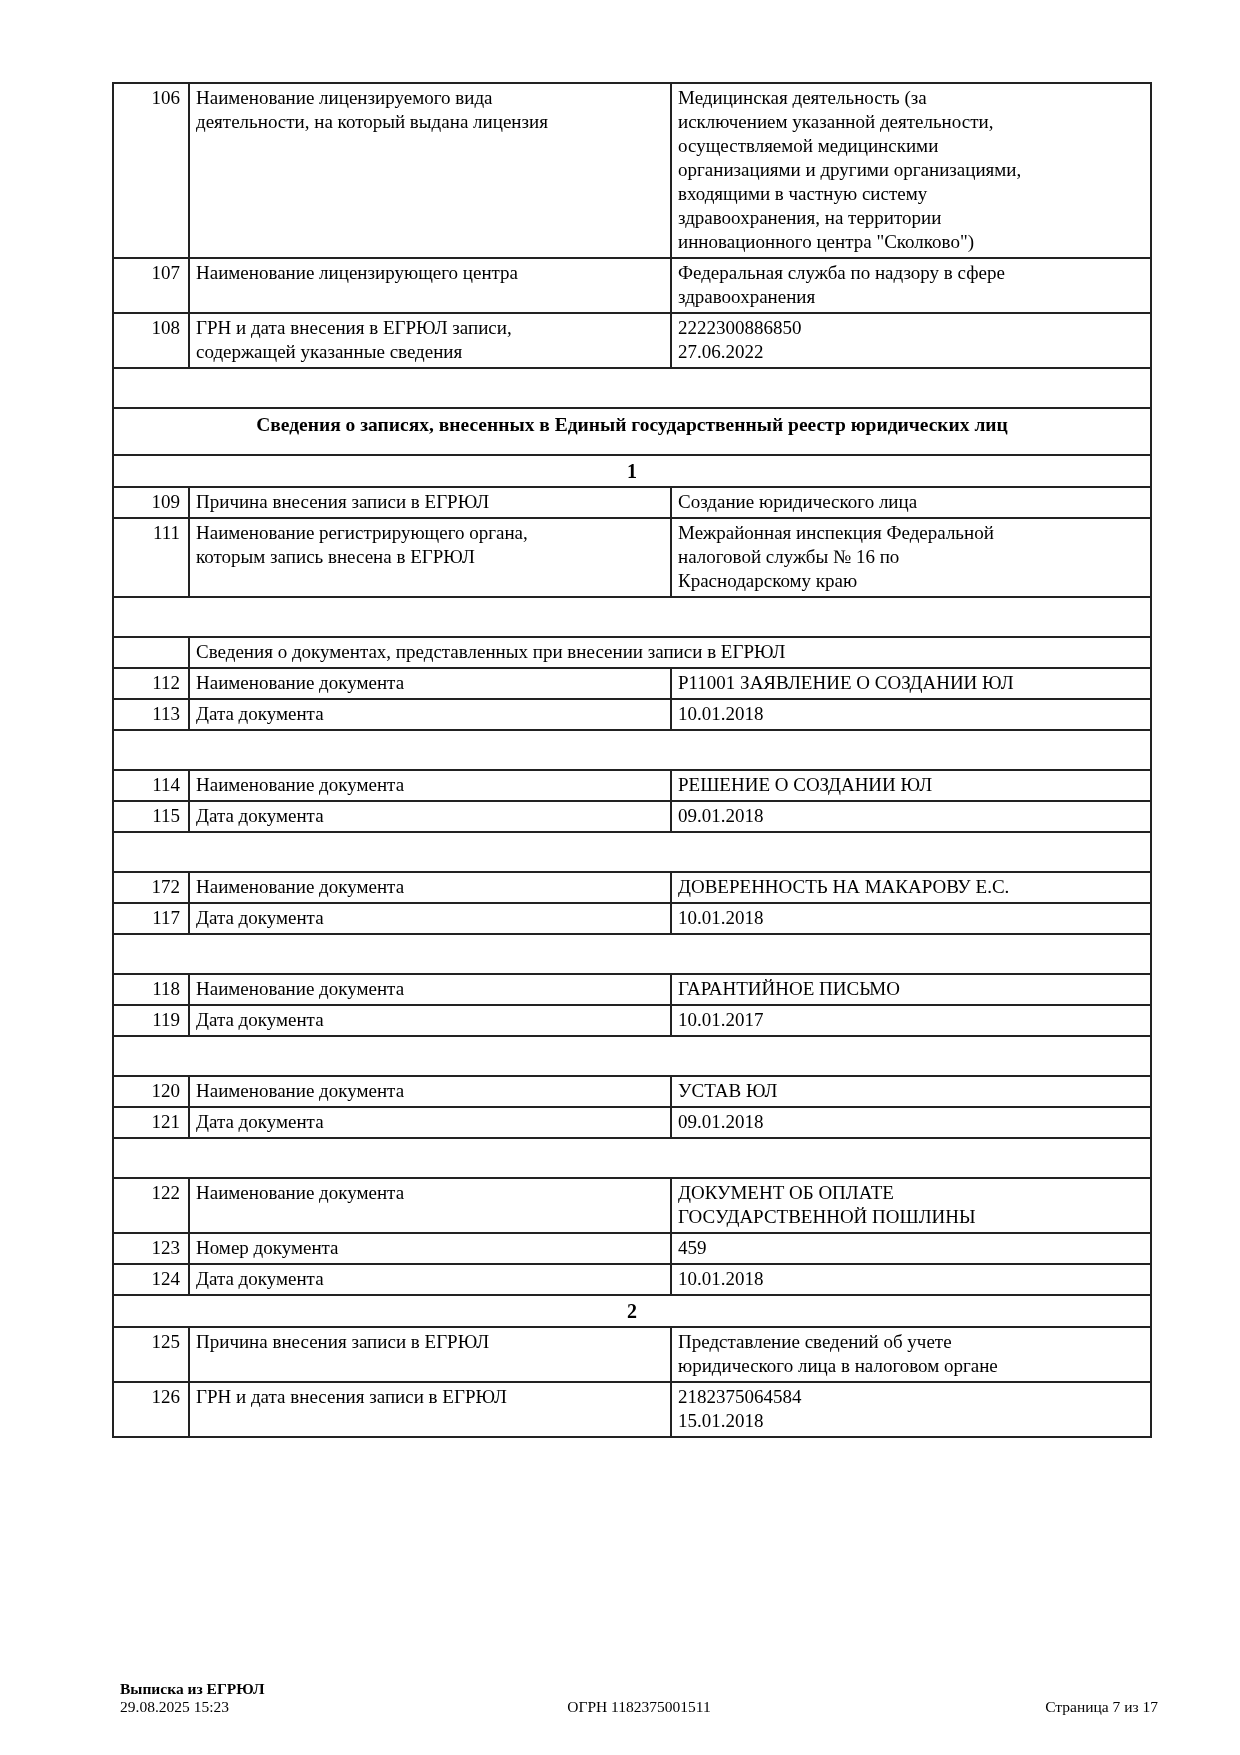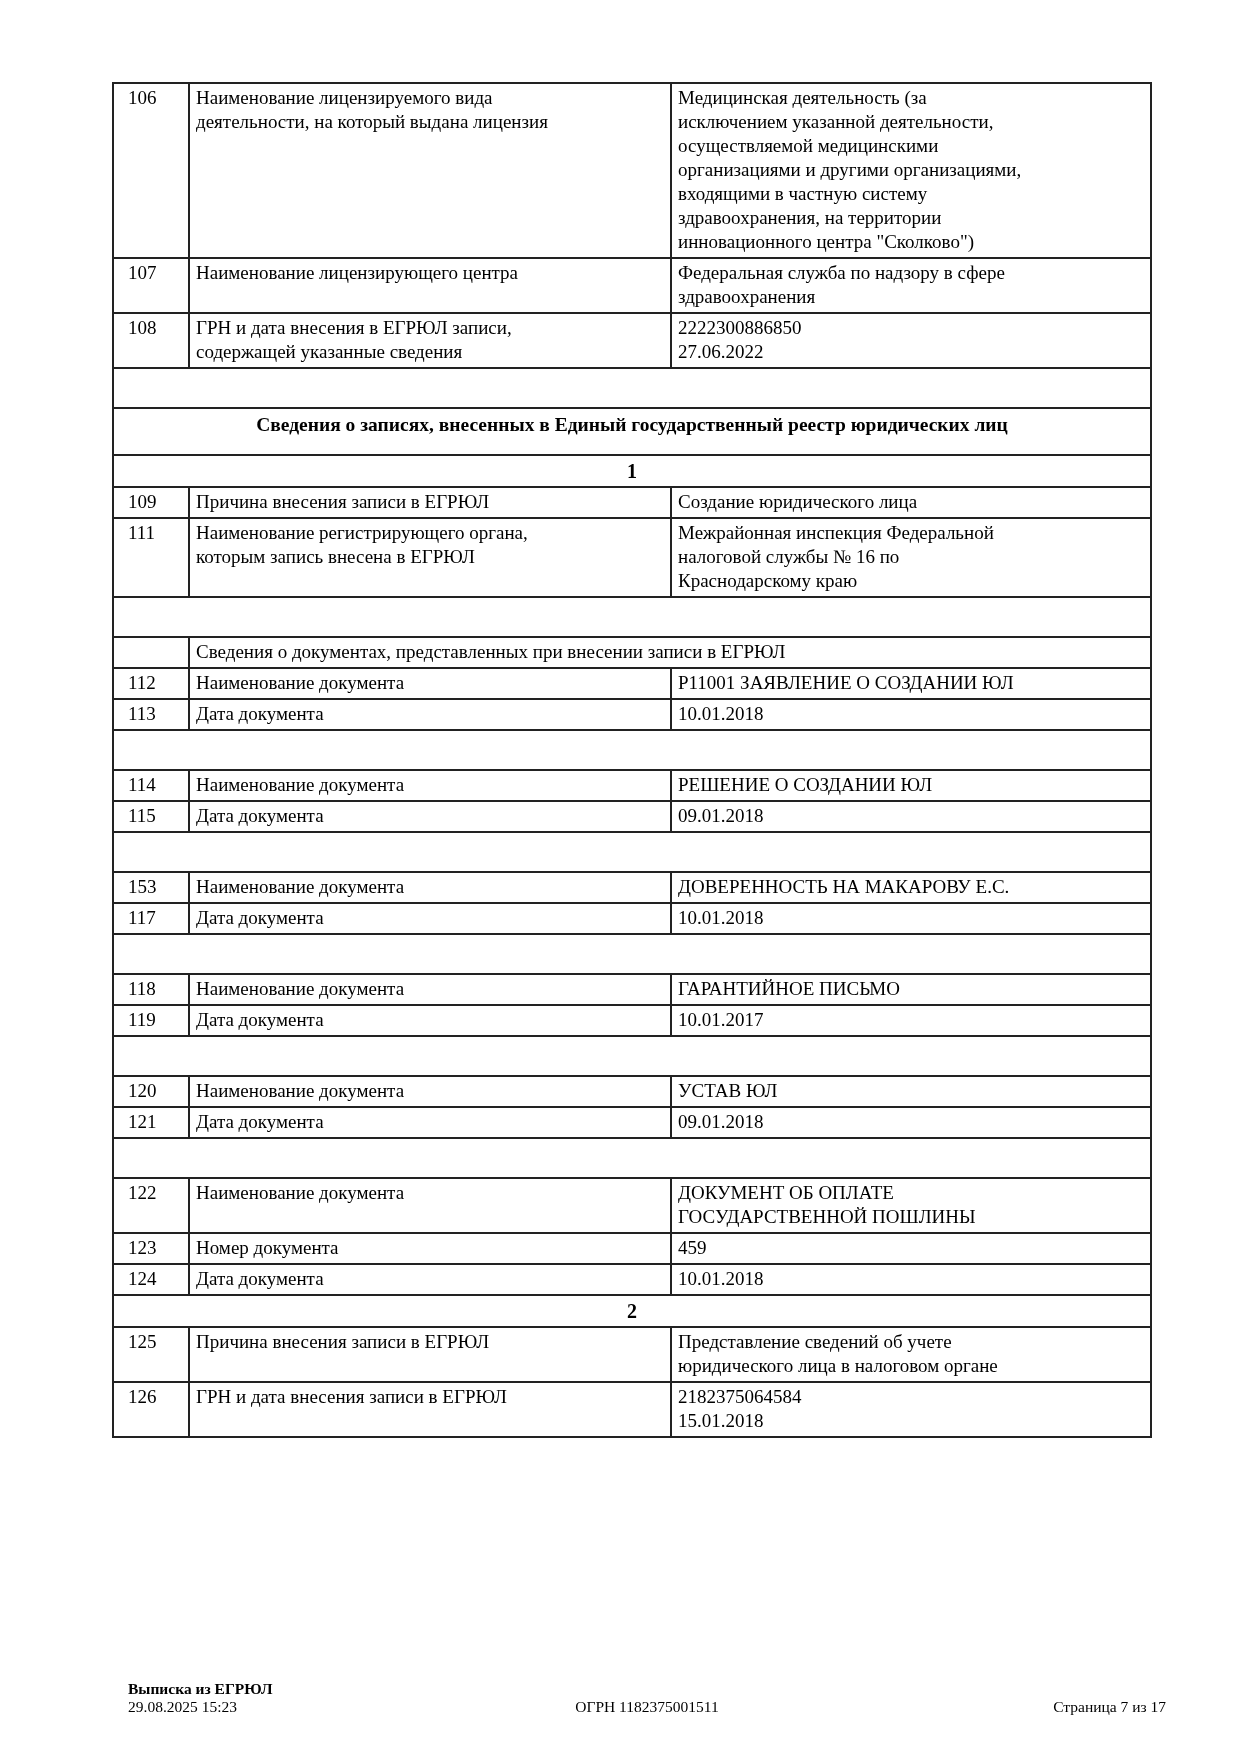--- a/index.html
+++ b/index.html
@@ -39,7 +39,7 @@
     overflow: hidden;
   }
   td.num {
-    text-align: left;
+    text-align: right;
     padding-right: 8px;
     padding-left: 14px;
   }

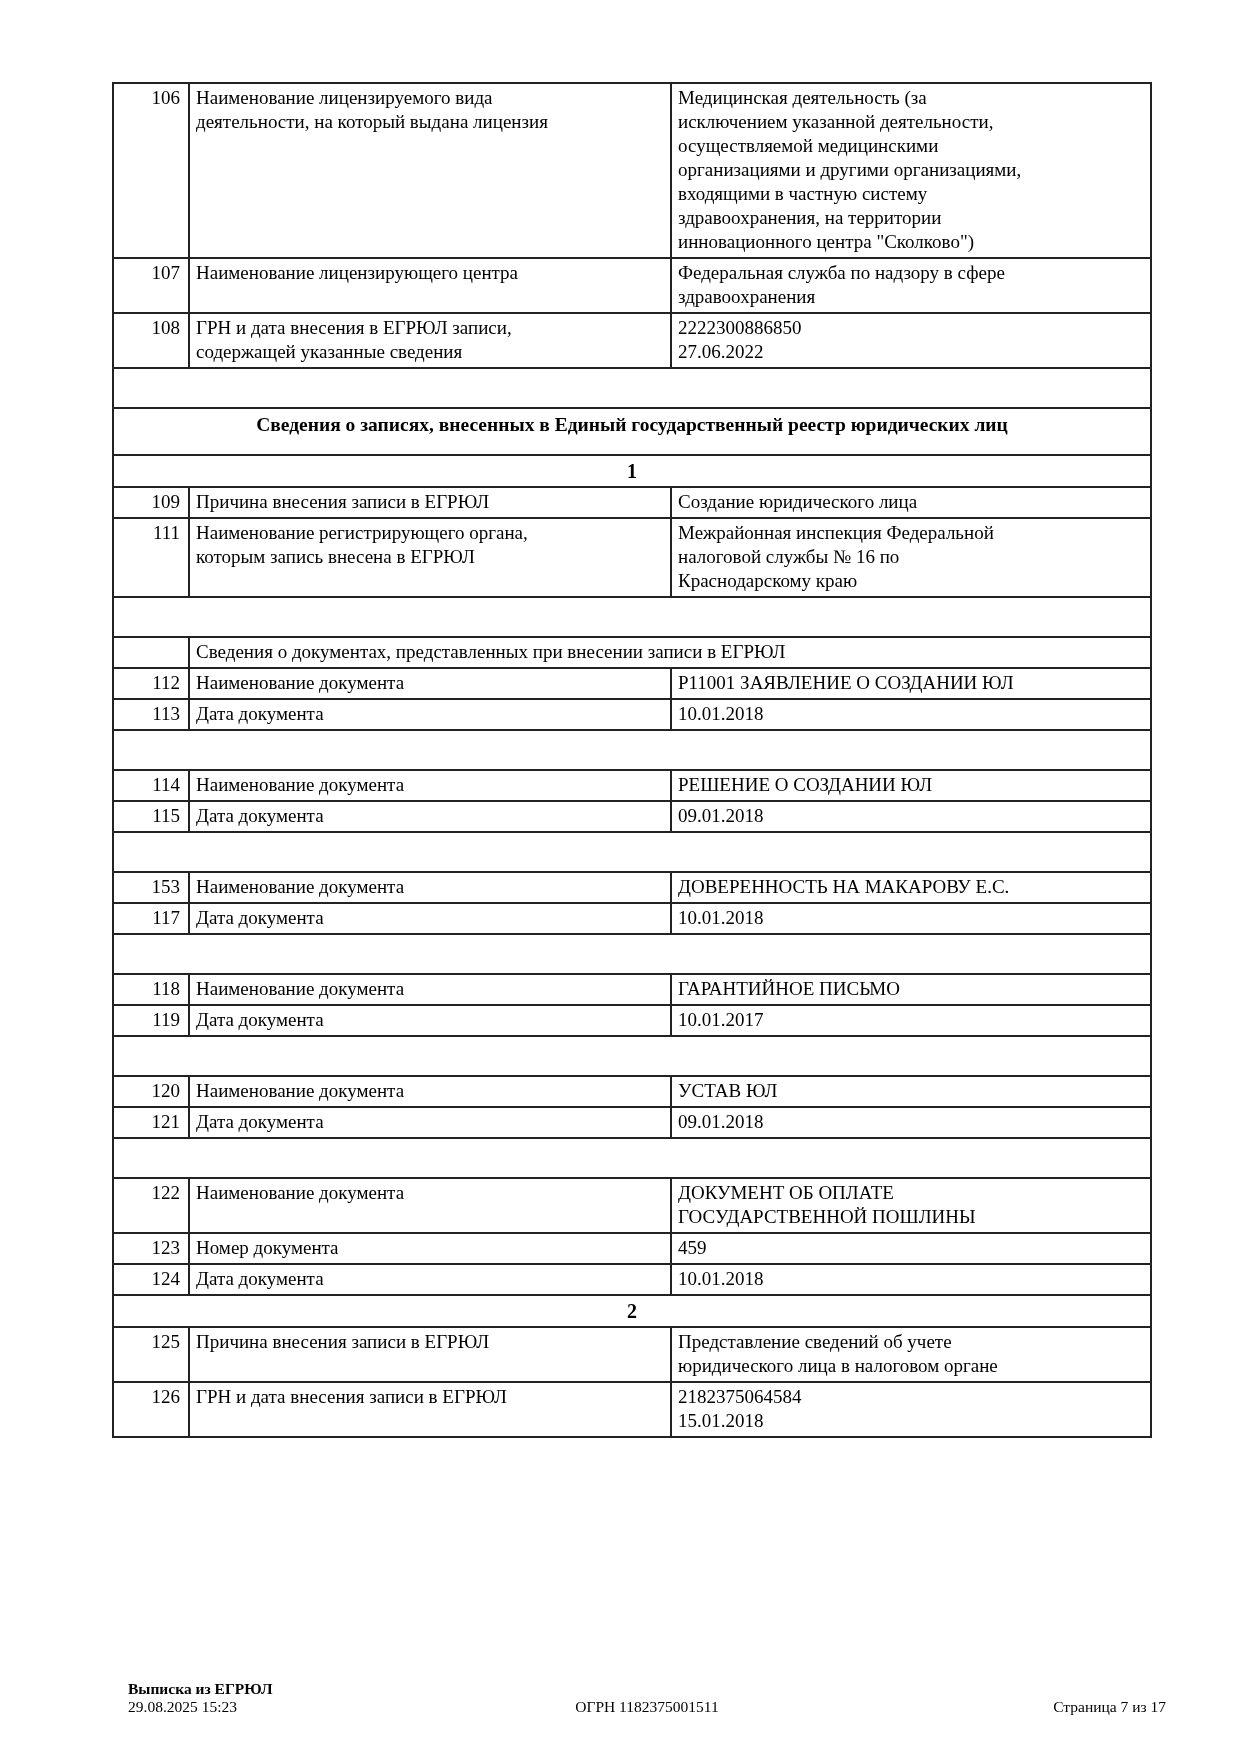--- a/index.html
+++ b/index.html
@@ -172,7 +172,7 @@
         <td class="spacer" colspan="3"></td>
       </tr>
       <tr>
-        <td class="num">153</td>
+        <td class="num">172</td>
         <td class="label">Наименование документа</td>
         <td class="value">ДОВЕРЕННОСТЬ НА МАКАРОВУ Е.С.</td>
       </tr>

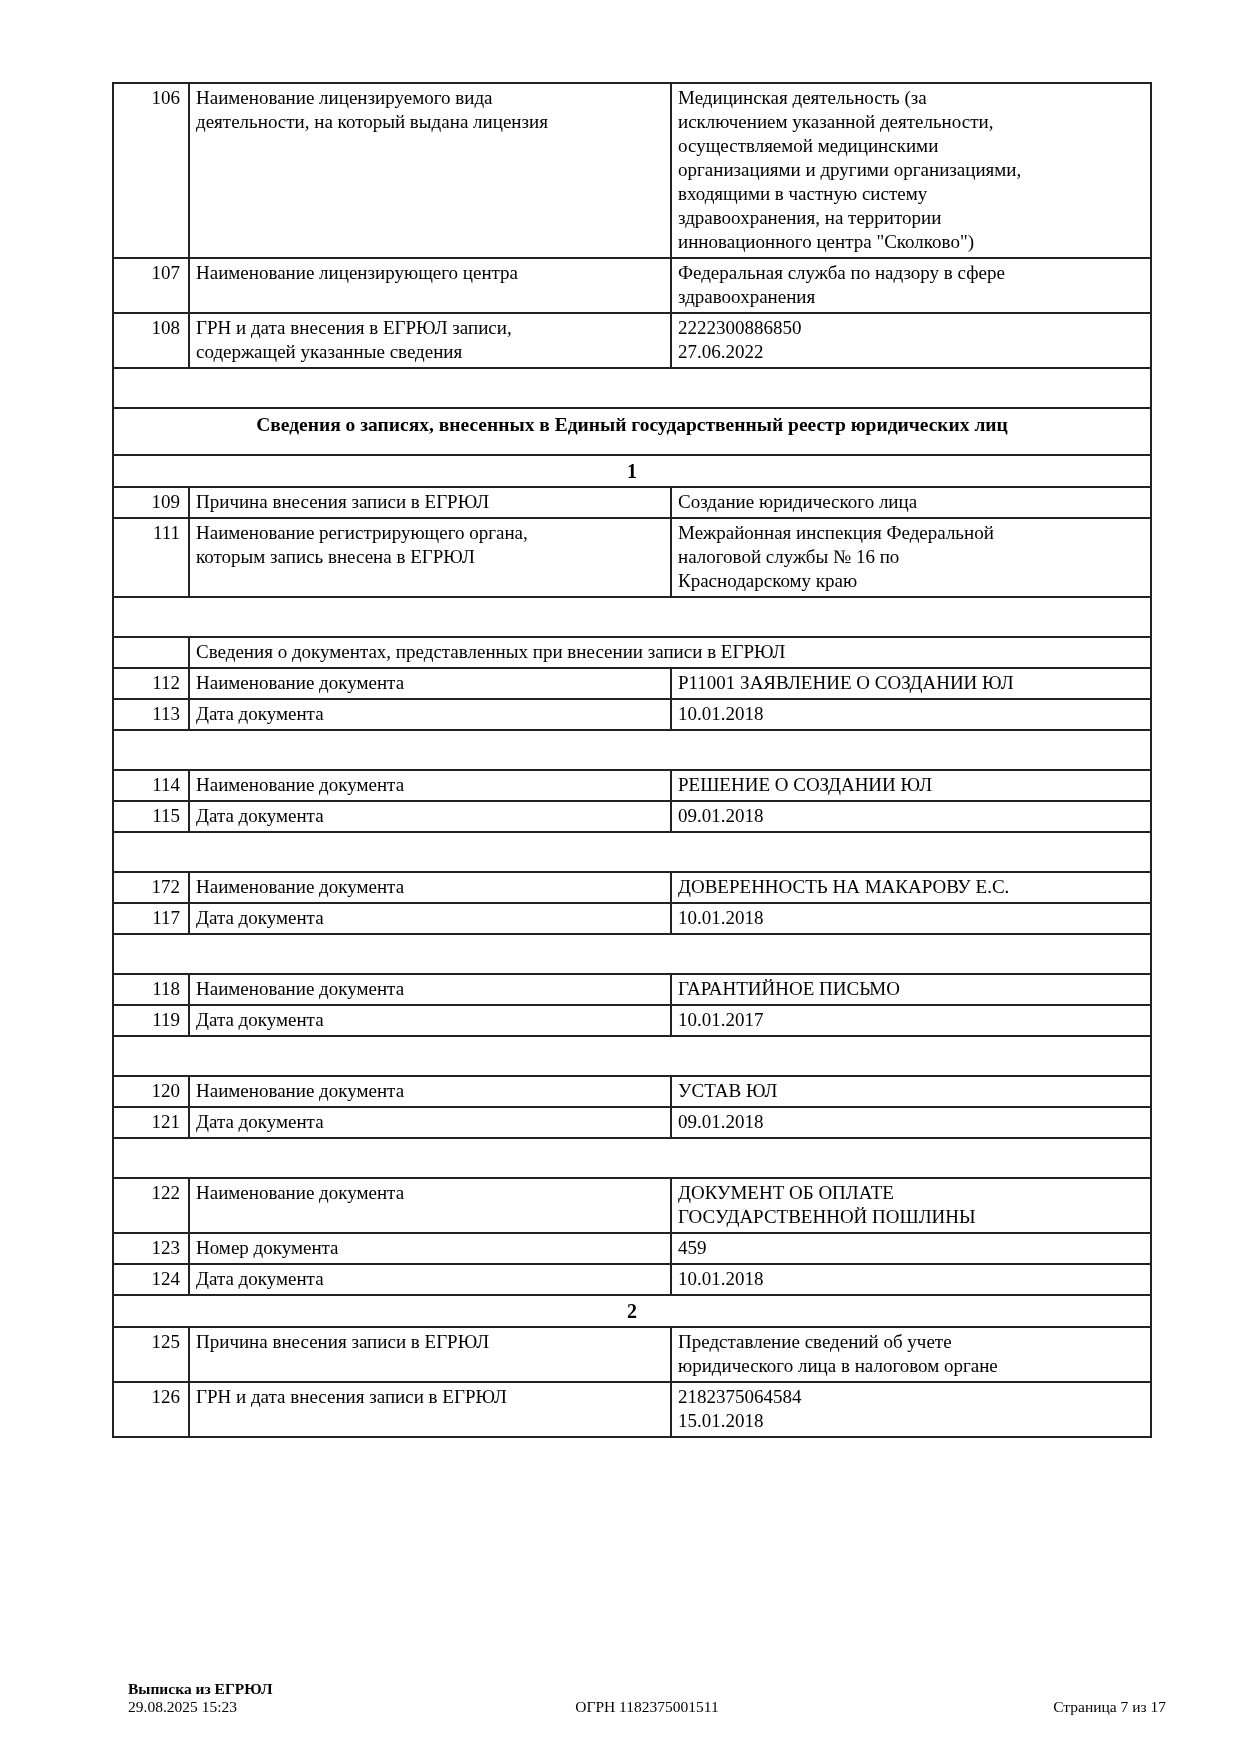--- a/index.html
+++ b/index.html
@@ -65,7 +65,7 @@
   }
   .footer {
     position: absolute;
-    left: 128px;
+    left: 120px;
     top: 1680px;
     width: 1038px;
     display: flex;

